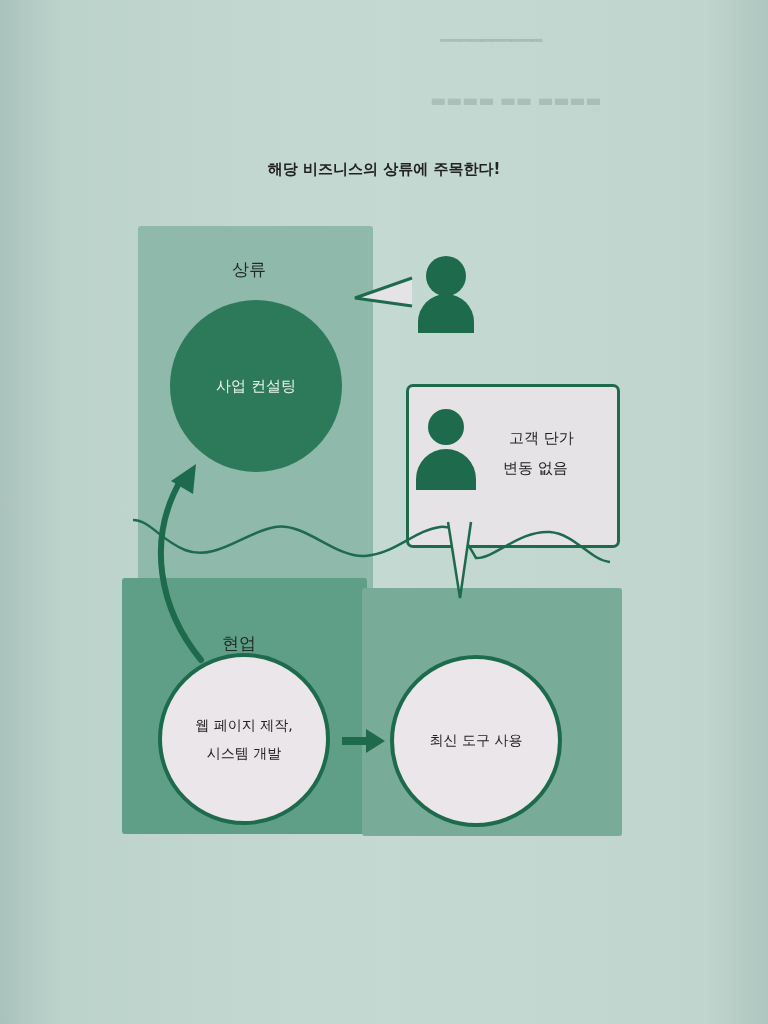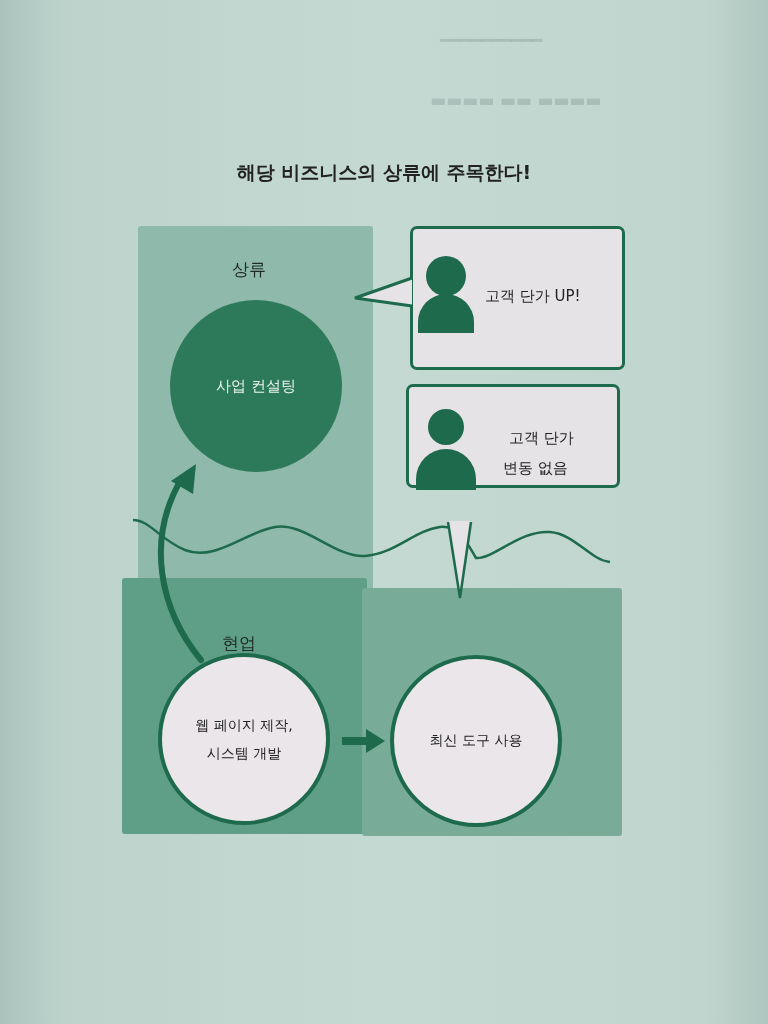--- a/index.html
+++ b/index.html
@@ -18,7 +18,7 @@
   }
   .title {
     position: absolute; left: 0; width: 768px; top: 160px; text-align: center;
-    font-size: 19px; font-weight: bold; color: #222;
+    font-size: 15px; font-weight: bold; color: #222;
   }
   .panel { position: absolute; border-radius: 3px; }
   .upstream-panel { left: 138px; top: 226px; width: 235px; height: 370px; background: #8fb9ab; }

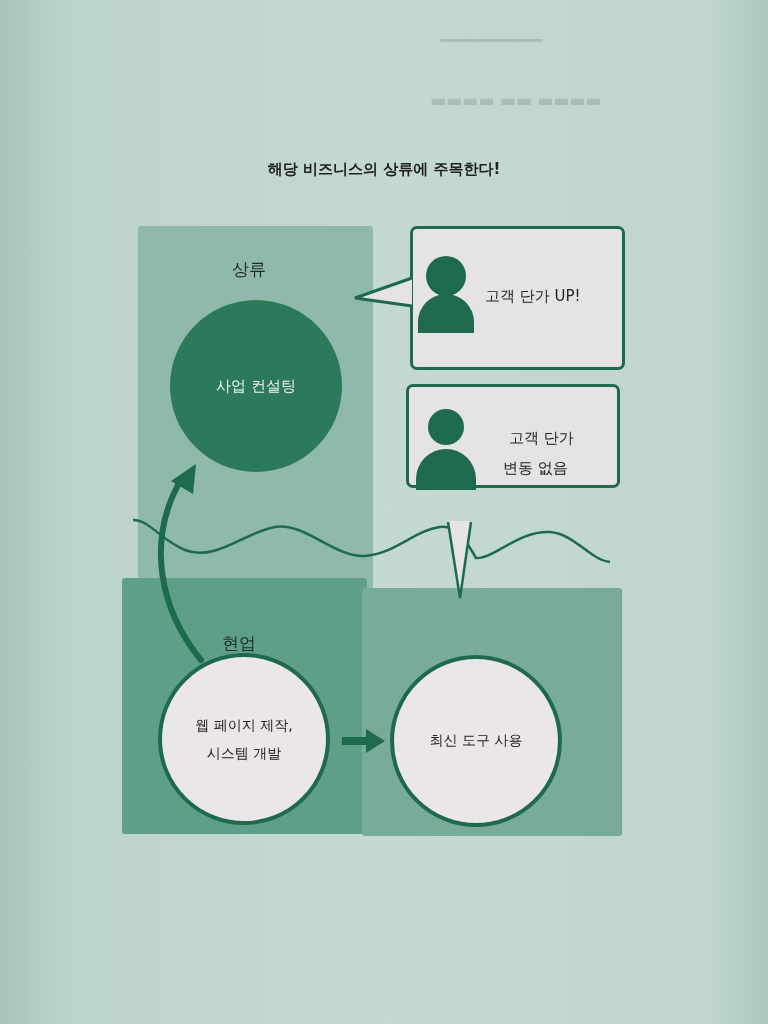--- a/index.html
+++ b/index.html
@@ -70,9 +70,6 @@
     <span>시스템 개발</span>
   </div>
 
-  <div class="bubble bubble1">
-    <div class="bubble-text" style="left:72px; top:52px;">고객 단가 UP!</div>
-  </div>
   <div class="bubble bubble2">
     <div class="bubble-text" style="left:100px; top:36px; text-align:center;">고객 단가</div>
     <div class="bubble-text" style="left:94px; top:66px; text-align:center;">변동 없음</div>

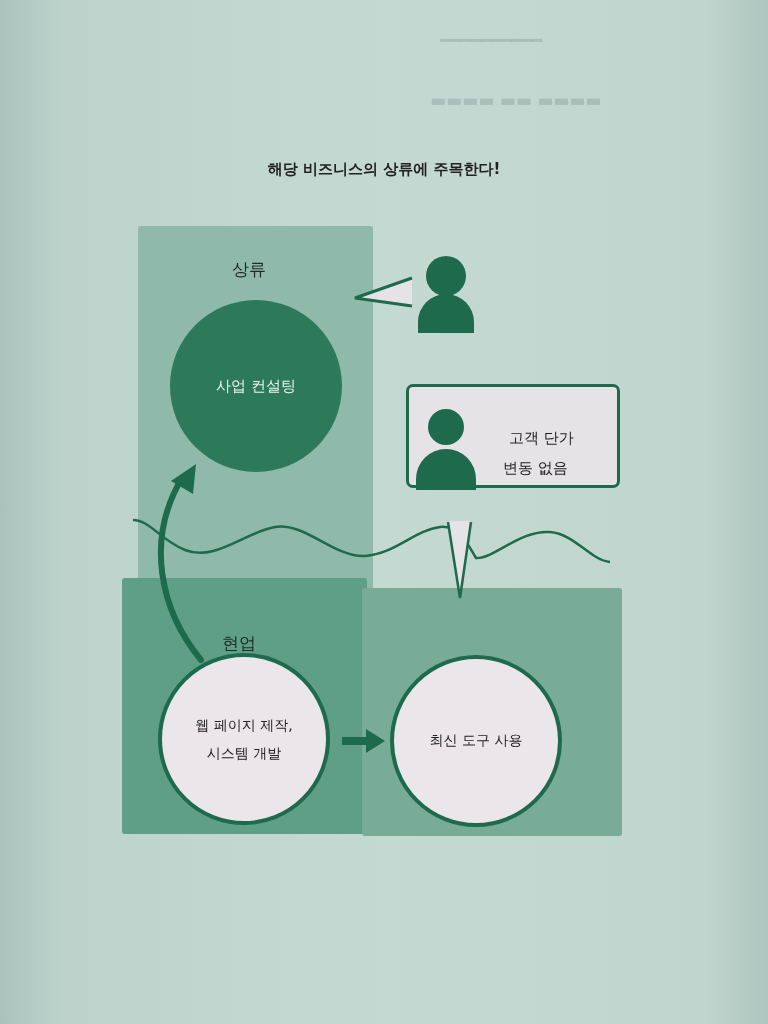--- a/index.html
+++ b/index.html
@@ -36,7 +36,7 @@
     position: absolute; background: #e6e3e6; border: 3px solid #1e6a4d; border-radius: 7px; box-sizing: border-box;
   }
   .bubble1 { left: 410px; top: 226px; width: 215px; height: 144px; }
-  .bubble2 { left: 406px; top: 384px; width: 214px; height: 104px; }
+  .bubble2 { left: 406px; top: 384px; width: 214px; height: 164px; }
   .bubble-text { position: absolute; color: #222; font-size: 15px; line-height: 30px; }
   .svg-layer { position: absolute; left: 0; top: 0; width: 768px; height: 1024px; pointer-events: none; }
 </style>

